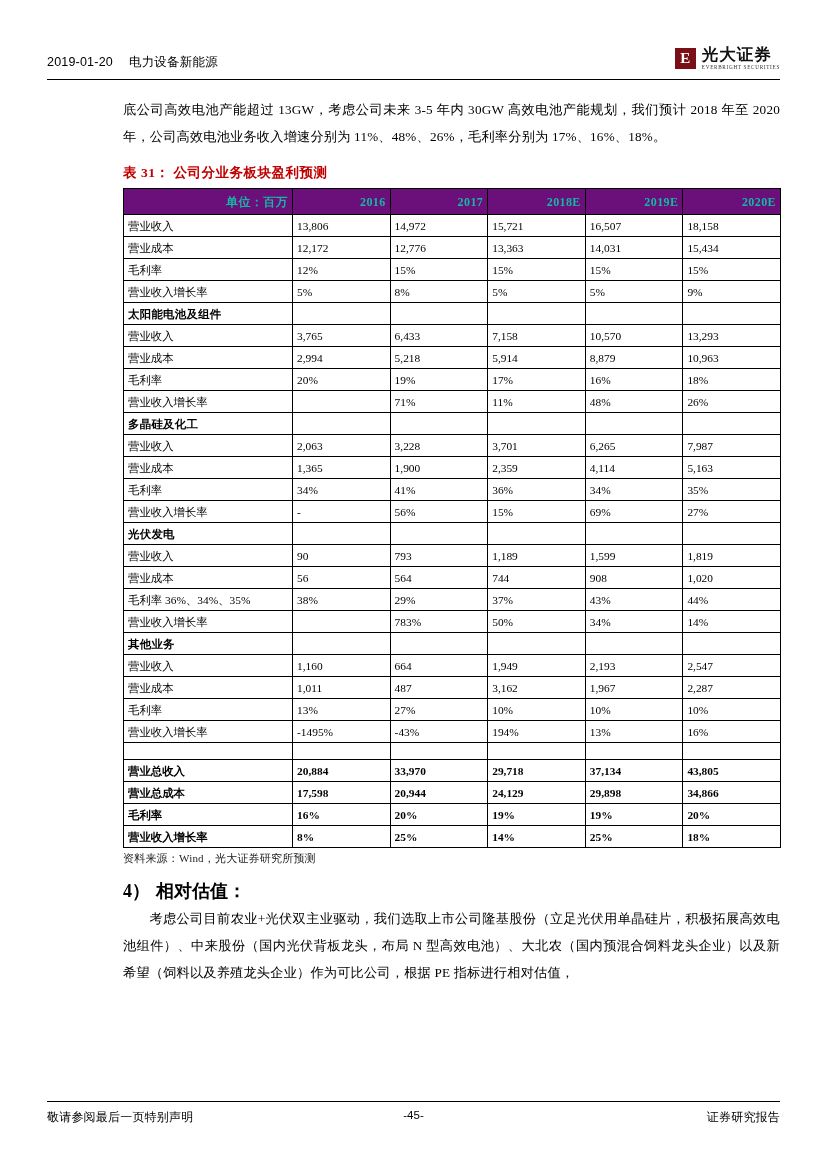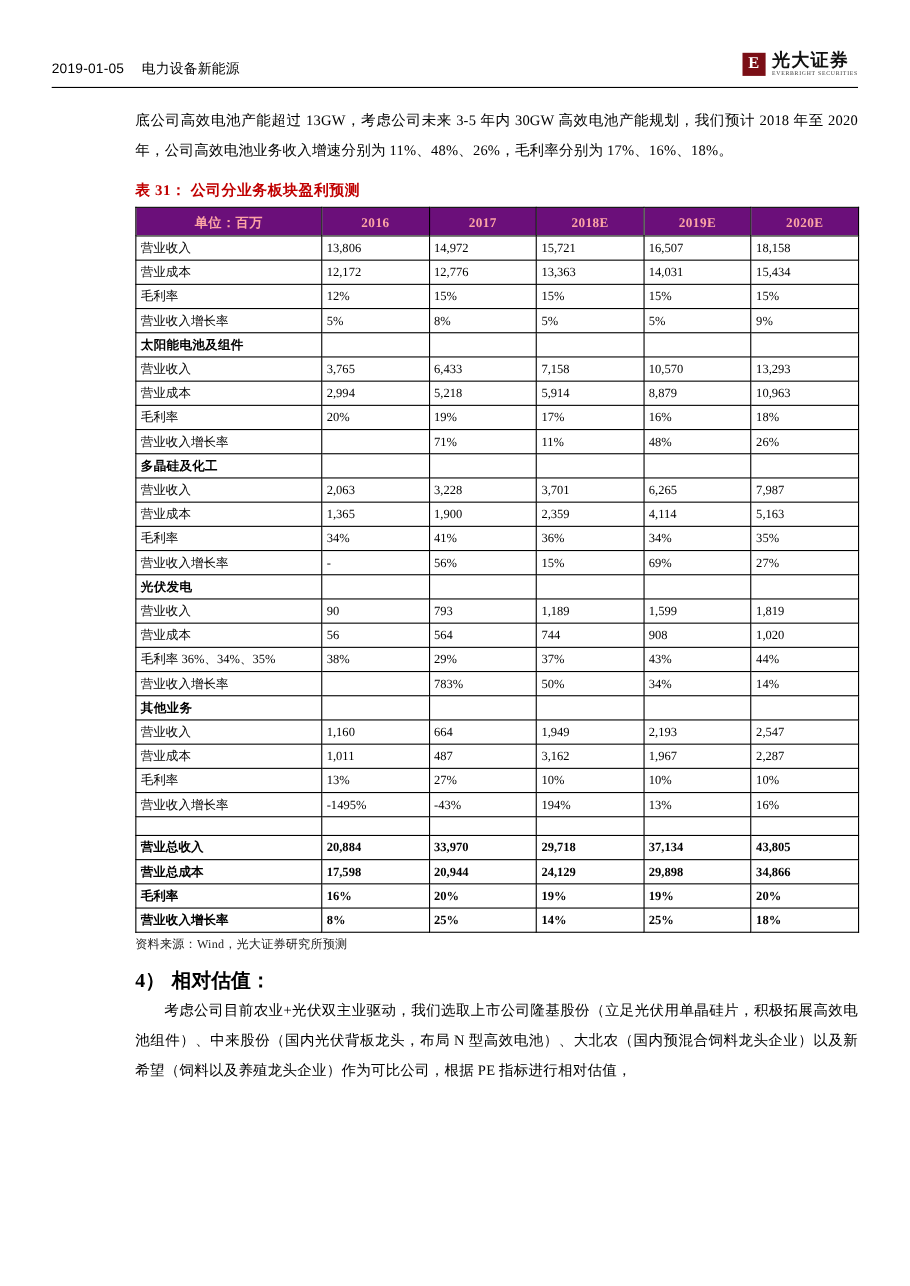--- a/index.html
+++ b/index.html
@@ -204,7 +204,7 @@
 
   <div class="header">
     <div class="header-left">
-      <span class="date">2019-01-05</span><span>电力设备新能源</span>
+      <span class="date">2019-01-20</span><span>电力设备新能源</span>
     </div>
     <div class="logo">
       <div class="logo-mark">E</div>

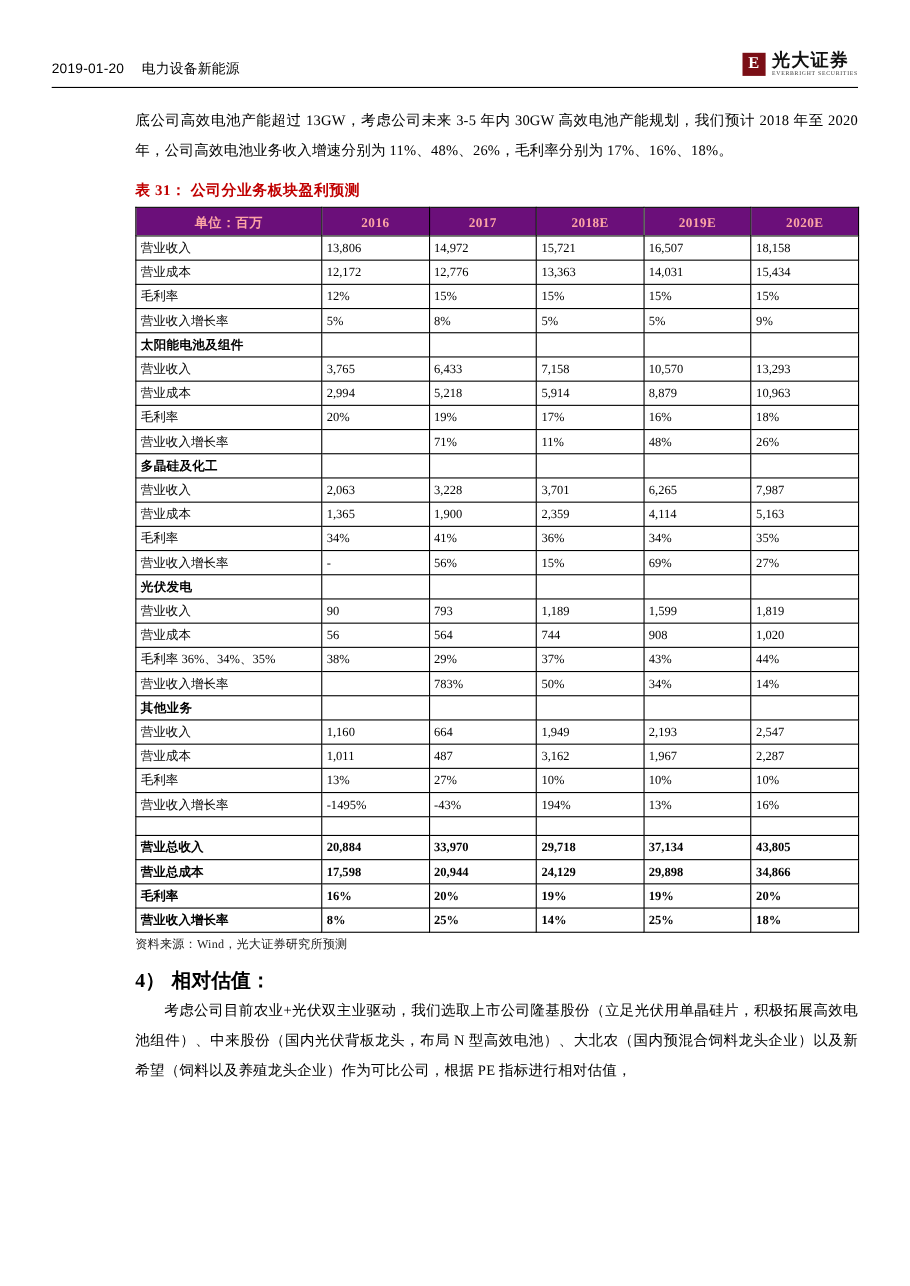--- a/index.html
+++ b/index.html
@@ -129,9 +129,9 @@
   }
   table.fin thead th {
     background: #6b0f7a;
-    color: #fca5a5;
-    font-weight: bold;
-    text-align: center;
+    color: #14b8a6;
+    font-weight: bold;
+    text-align: right;
     height: 21px;
     font-size: 12px;
     letter-spacing: 0.4px;

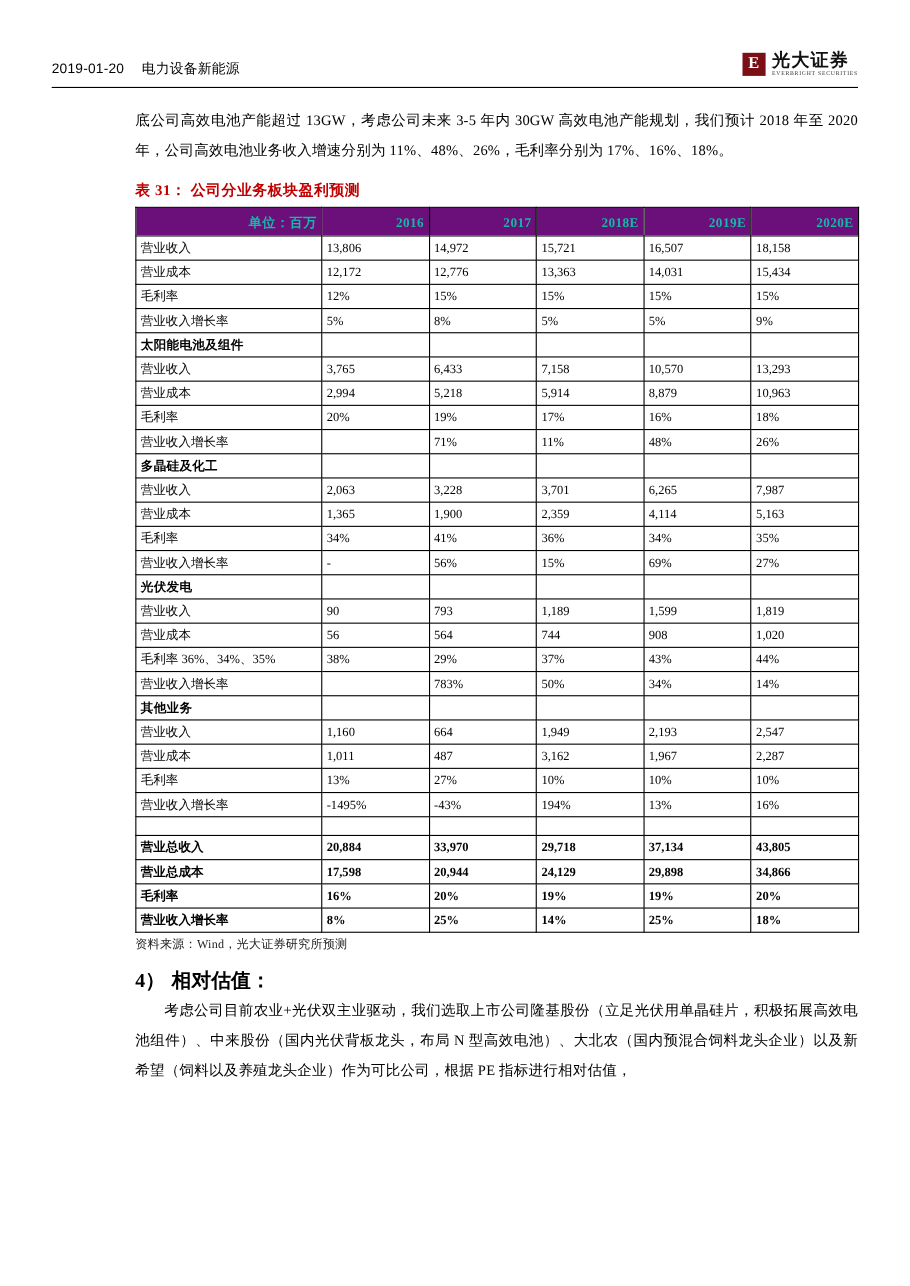--- a/index.html
+++ b/index.html
@@ -489,6 +489,14 @@
     <p class="para indent">考虑公司目前农业+光伏双主业驱动，我们选取上市公司隆基股份（立足光伏用单晶硅片，积极拓展高效电池组件）、中来股份（国内光伏背板龙头，布局 N 型高效电池）、大北农（国内预混合饲料龙头企业）以及新希望（饲料以及养殖龙头企业）作为可比公司，根据 PE 指标进行相对估值，</p>
   </div>
 
+  <div class="footer">
+    <div class="footer-rule"></div>
+    <div class="footer-row">
+      <span>敬请参阅最后一页特别声明</span>
+      <span>证券研究报告</span>
+    </div>
+    <div class="footer-center">-45-</div>
+  </div>
 
 </div>
 

